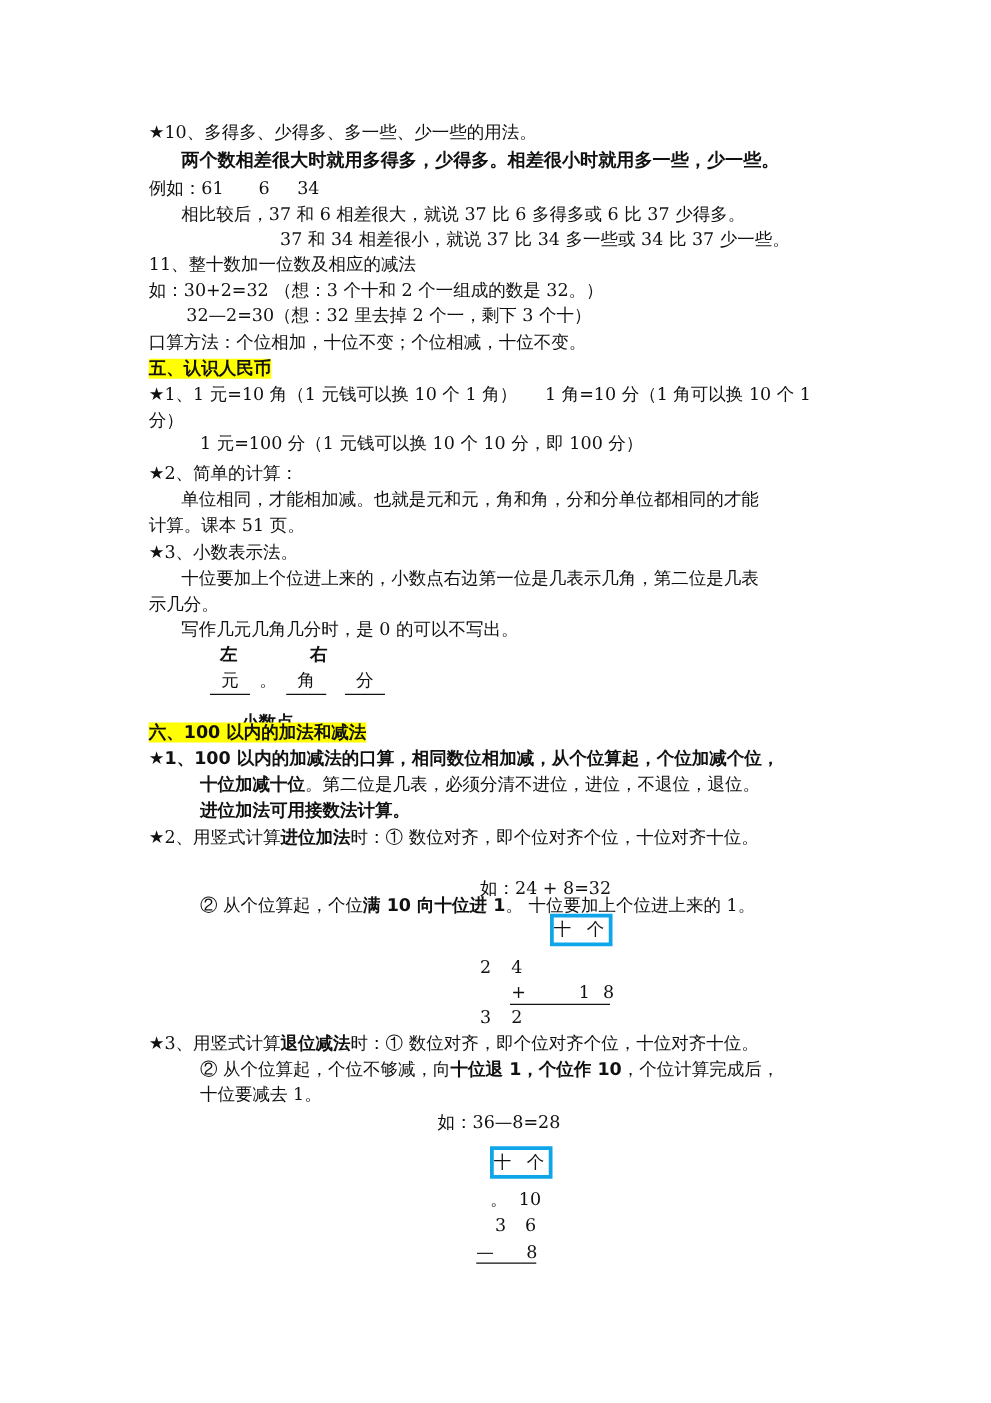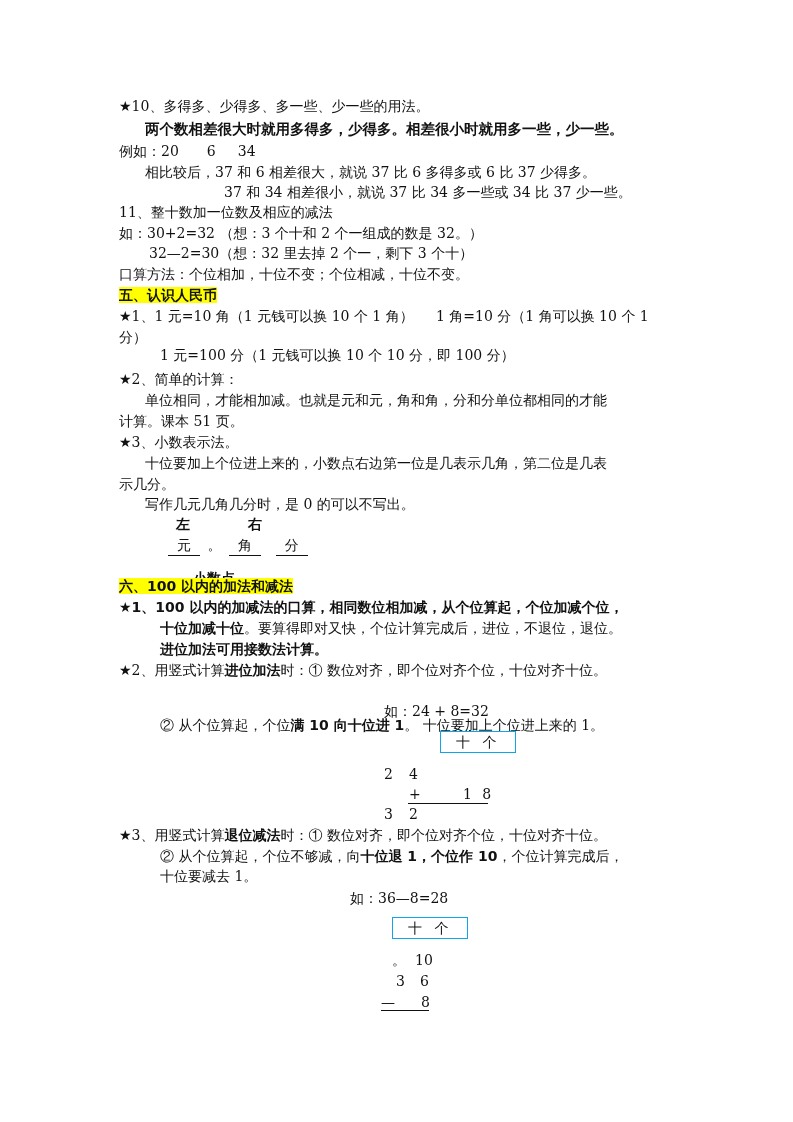--- a/index.html
+++ b/index.html
@@ -22,7 +22,7 @@
 </div>
 <div class="ln b" style="left:145px;top:119px;font-size:14.5px;">两个数相差很大时就用多得多，少得多。相差很小时就用多一些，少一些。</div>
 <div class="ln" style="left:119px;top:141px;">
-  <span>例如：</span><span>20</span><span style="display:inline-block;width:28px"></span><span>6</span><span style="display:inline-block;width:22px"></span><span>34</span>
+  <span>例如：</span><span>61</span><span style="display:inline-block;width:28px"></span><span>6</span><span style="display:inline-block;width:22px"></span><span>34</span>
 </div>
 <div class="ln" style="left:145px;top:162px;">
   <span>相比较后，</span><span class="wavy">37 和 6 相差很大，就说 37 比 6 多得多或 6 比 37 少得多。</span>

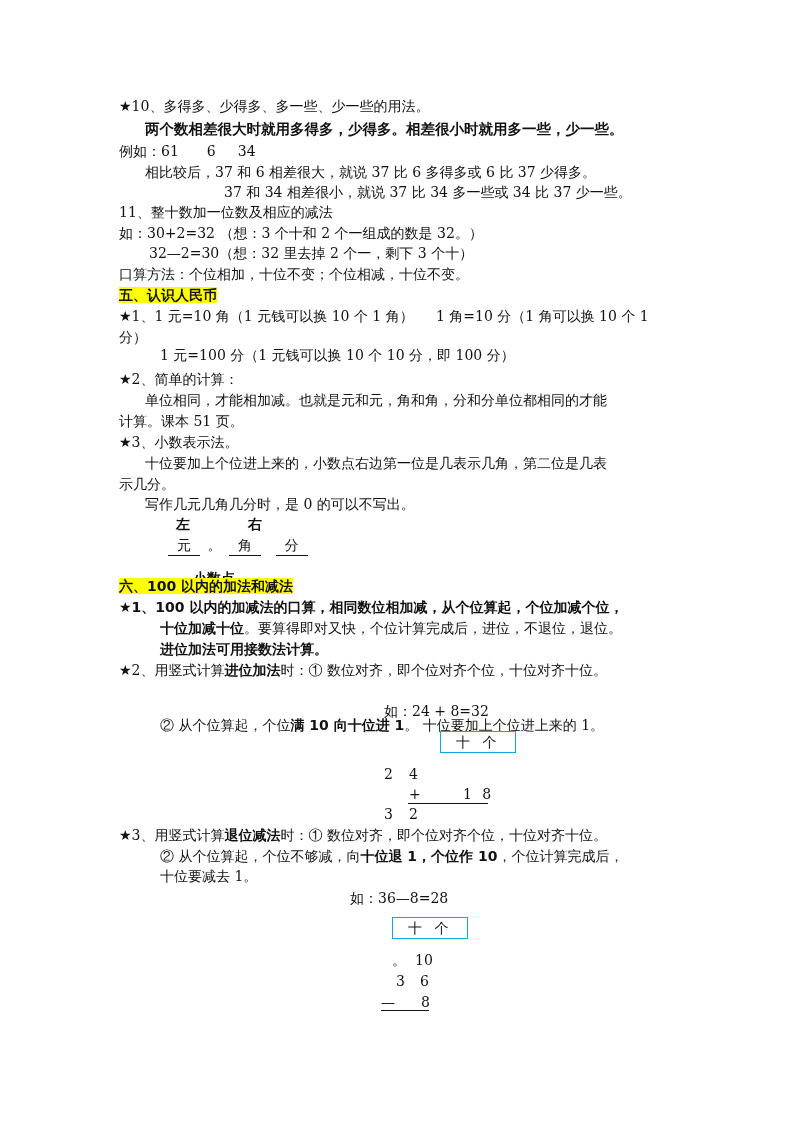--- a/index.html
+++ b/index.html
@@ -76,7 +76,7 @@
   <span class="star">★</span><span>1、100 以内的加减法的口算，相同数位相加减，从个位算起，个位加减个位，</span>
 </div>
 <div class="ln" style="left:160px;top:618px;">
-  <span class="b">十位加减十位</span><span>。要算得即对又快，个位计算完成后，进位，不退位，退位。</span>
+  <span class="b">十位加减十位</span><span>。第二位是几表，必须分清不进位，进位，不退位，退位。</span>
 </div>
 <div class="ln b" style="left:160px;top:639px;">进位加法可用接数法计算。</div>
 

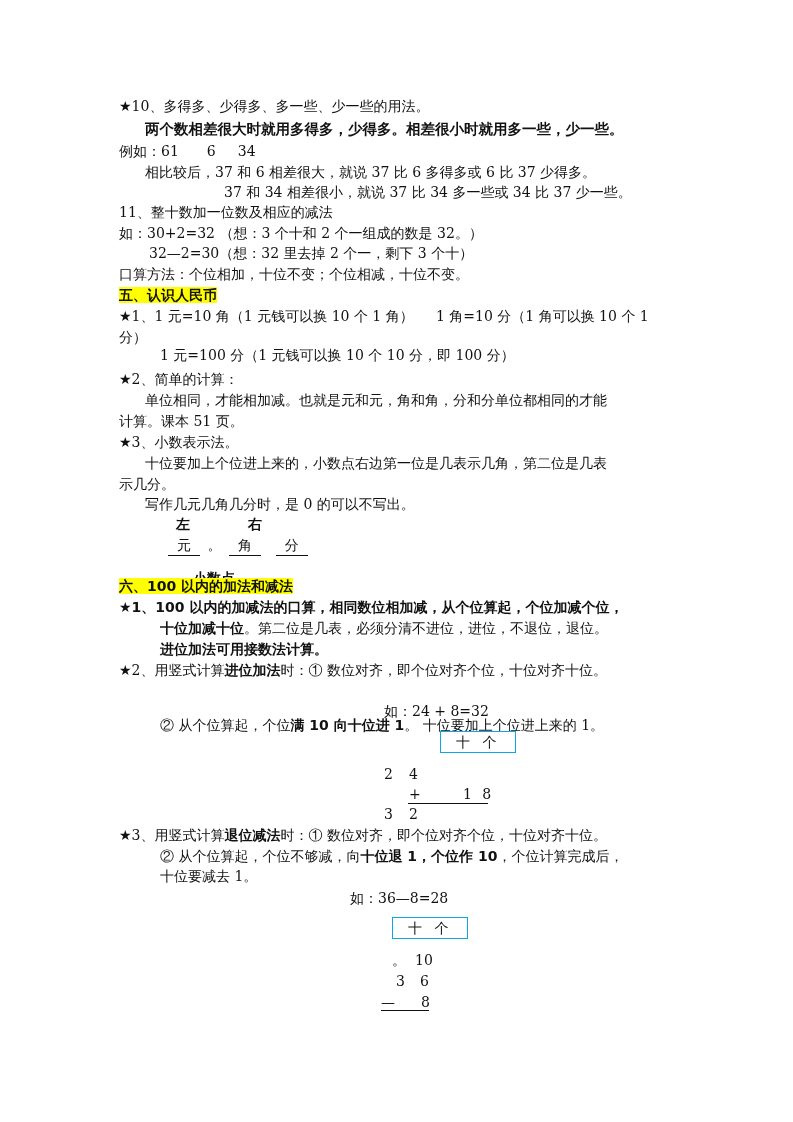--- a/index.html
+++ b/index.html
@@ -11,7 +11,7 @@
   .star { font-family: "DejaVu Sans", sans-serif; font-weight: bold; }
   .wavy { text-decoration-style: wavy; text-decoration-color: #222; text-underline-offset: 3px; text-decoration-thickness: 1px; }
   .ul { border-bottom: 1px solid #111; display: inline-block; text-align: center; }
-  .box { position: absolute; border: 1px solid #0ea5e9; font-size: 14px; line-height: 20px; padding: 0 15px; letter-spacing: 4px; }
+  .box { position: absolute; border: 3px solid #0ea5e9; font-size: 14px; line-height: 20px; padding: 0 0; letter-spacing: 4px; }
   .hrule { position: absolute; height: 0; border-top: 1px solid #111; }
 </style>
 </head>

